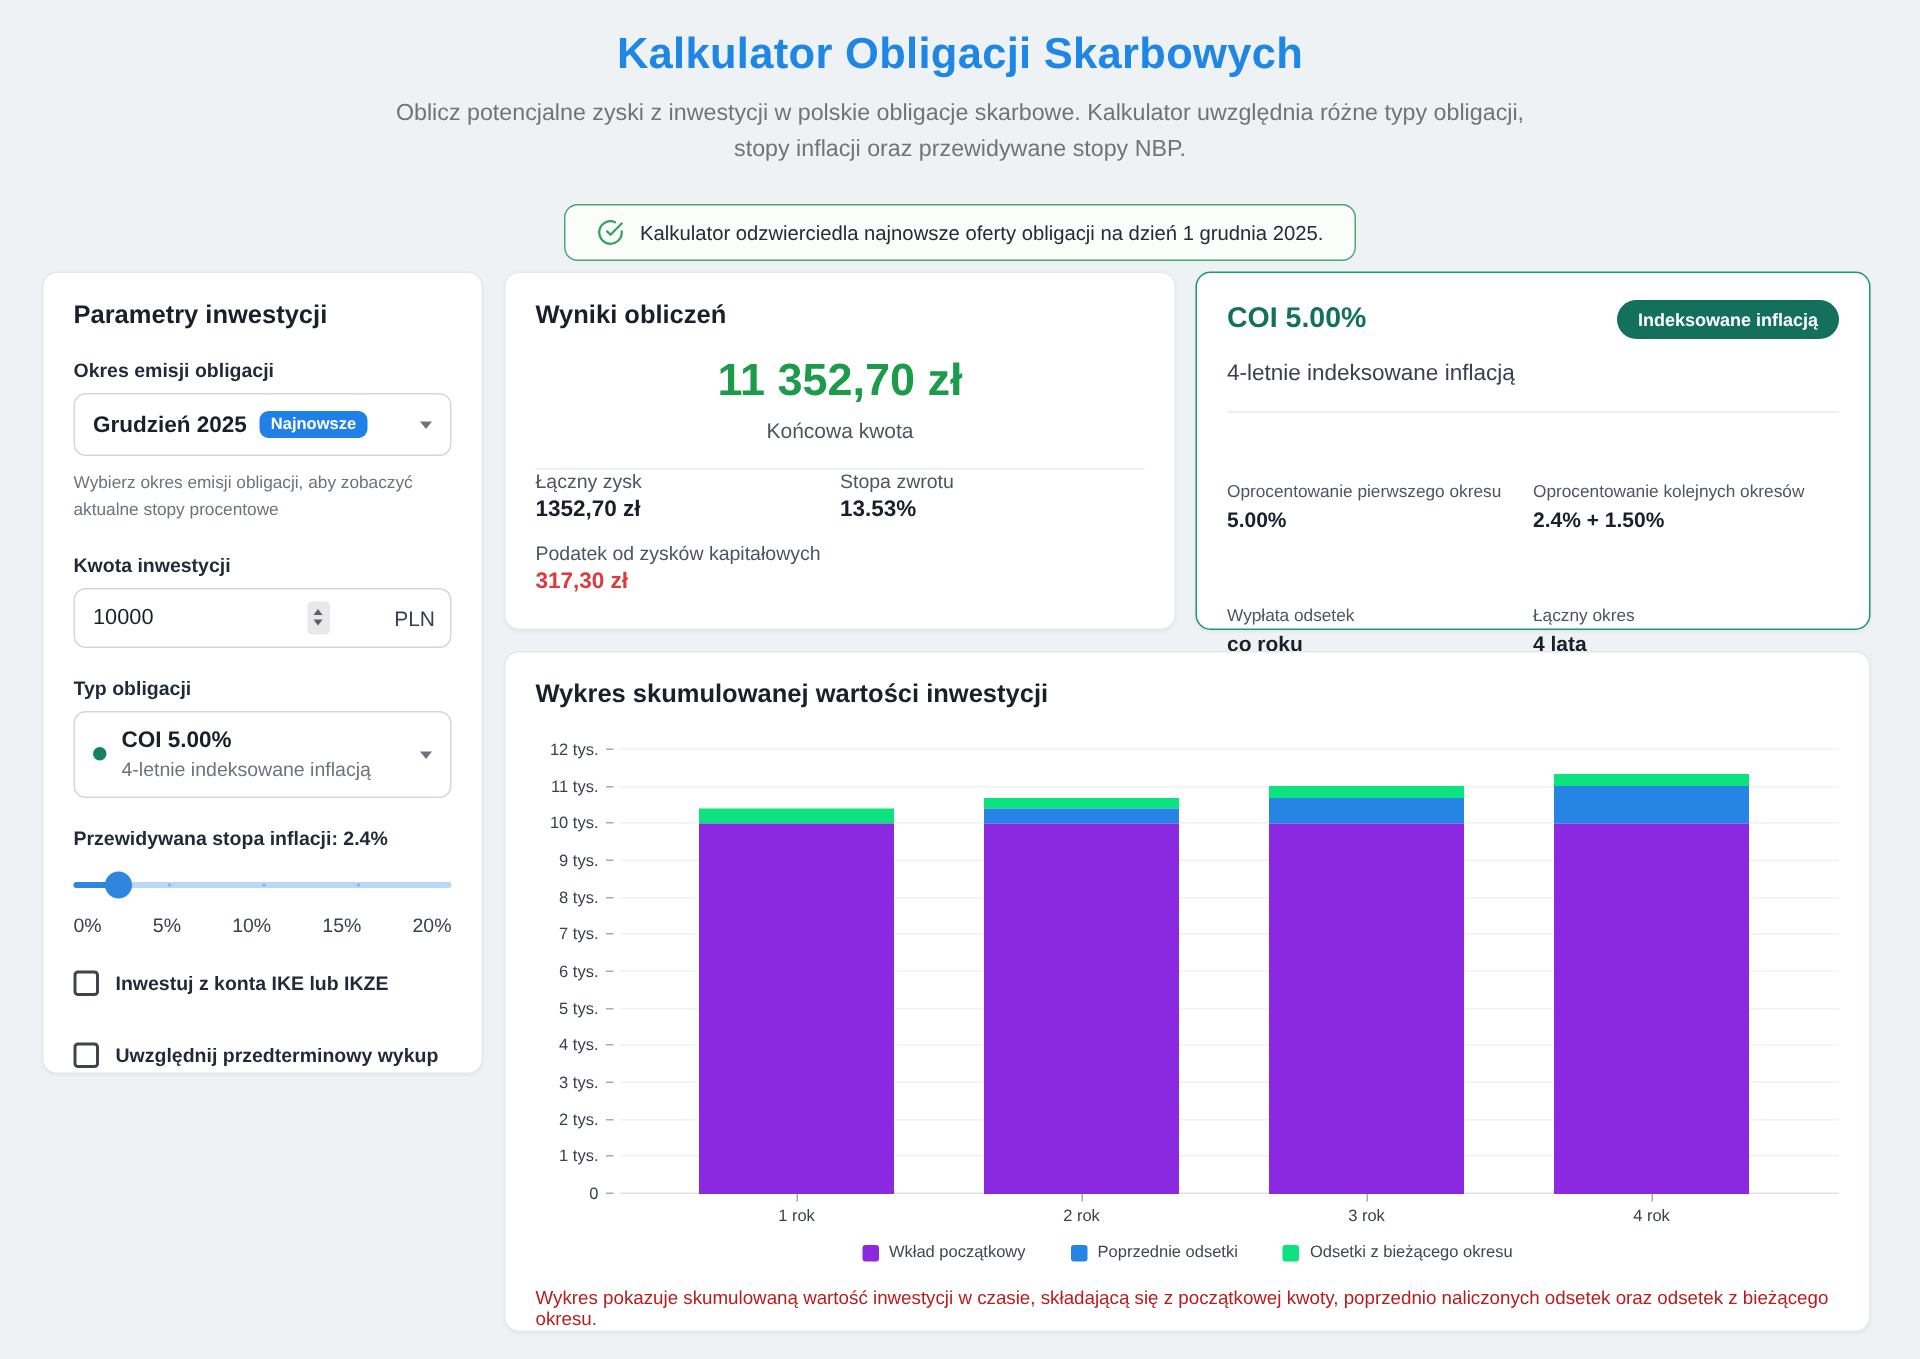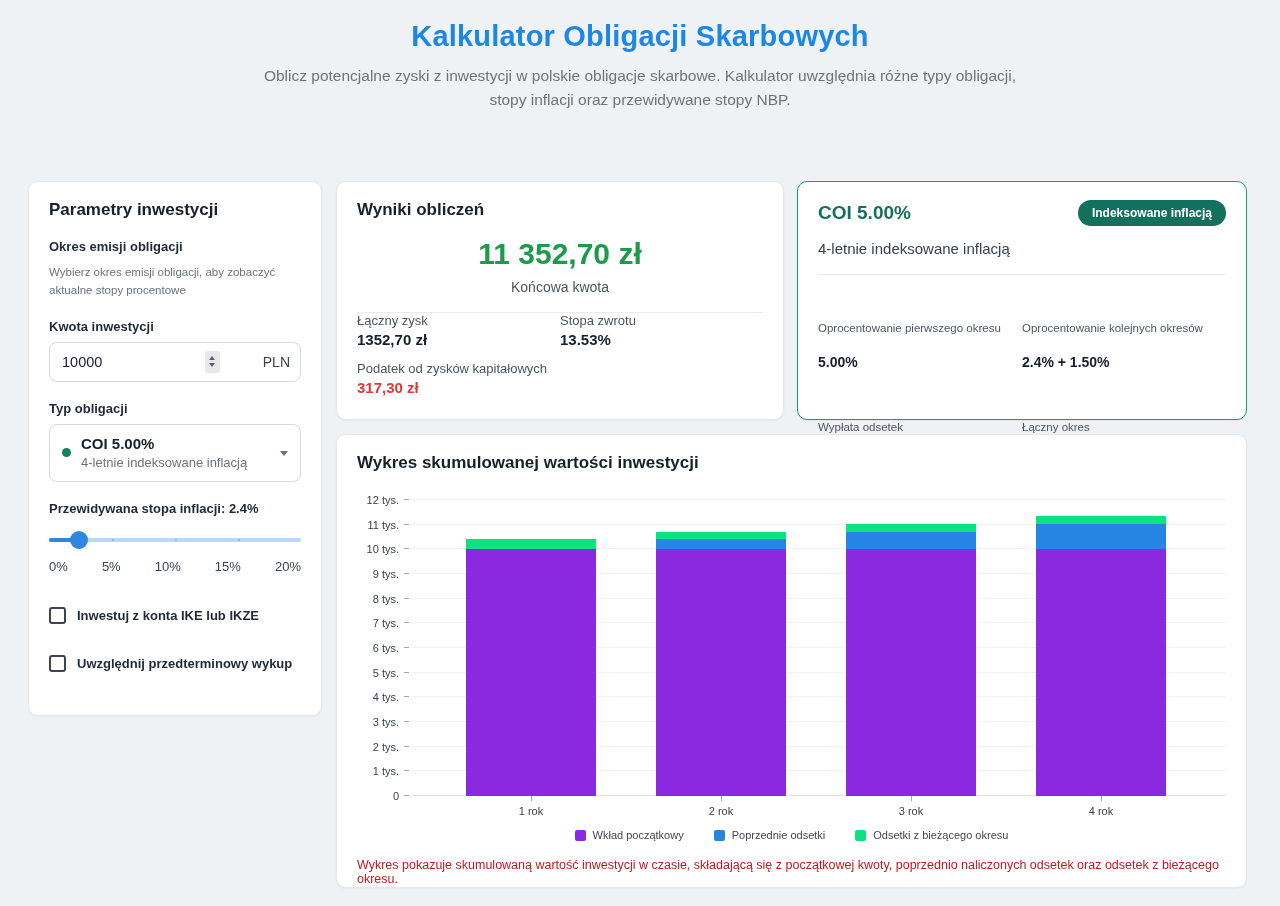--- a/index.html
+++ b/index.html
@@ -102,6 +102,17 @@
   <div class="header">
     <div class="title">Kalkulator Obligacji Skarbowych</div>
     <div class="subtitle">Oblicz potencjalne zyski z inwestycji w polskie obligacje skarbowe. Kalkulator uwzględnia różne typy obligacji, stopy inflacji oraz przewidywane stopy NBP.</div>
+    <div class="banner-wrap">
+      <div class="banner">
+        <span>
+          <svg width="18" height="18" viewBox="0 0 24 24" fill="none" stroke="#35a05f" stroke-width="2" stroke-linecap="round" stroke-linejoin="round">
+            <path d="M22 11.08V12a10 10 0 1 1-5.93-9.14"></path>
+            <polyline points="22 4 12 14.01 9 11.01"></polyline>
+          </svg>
+        </span>
+        <span class="banner-text">Kalkulator odzwierciedla najnowsze oferty obligacji na dzień 1 grudnia 2025.</span>
+      </div>
+    </div>
   </div>
 
   <div class="layout">

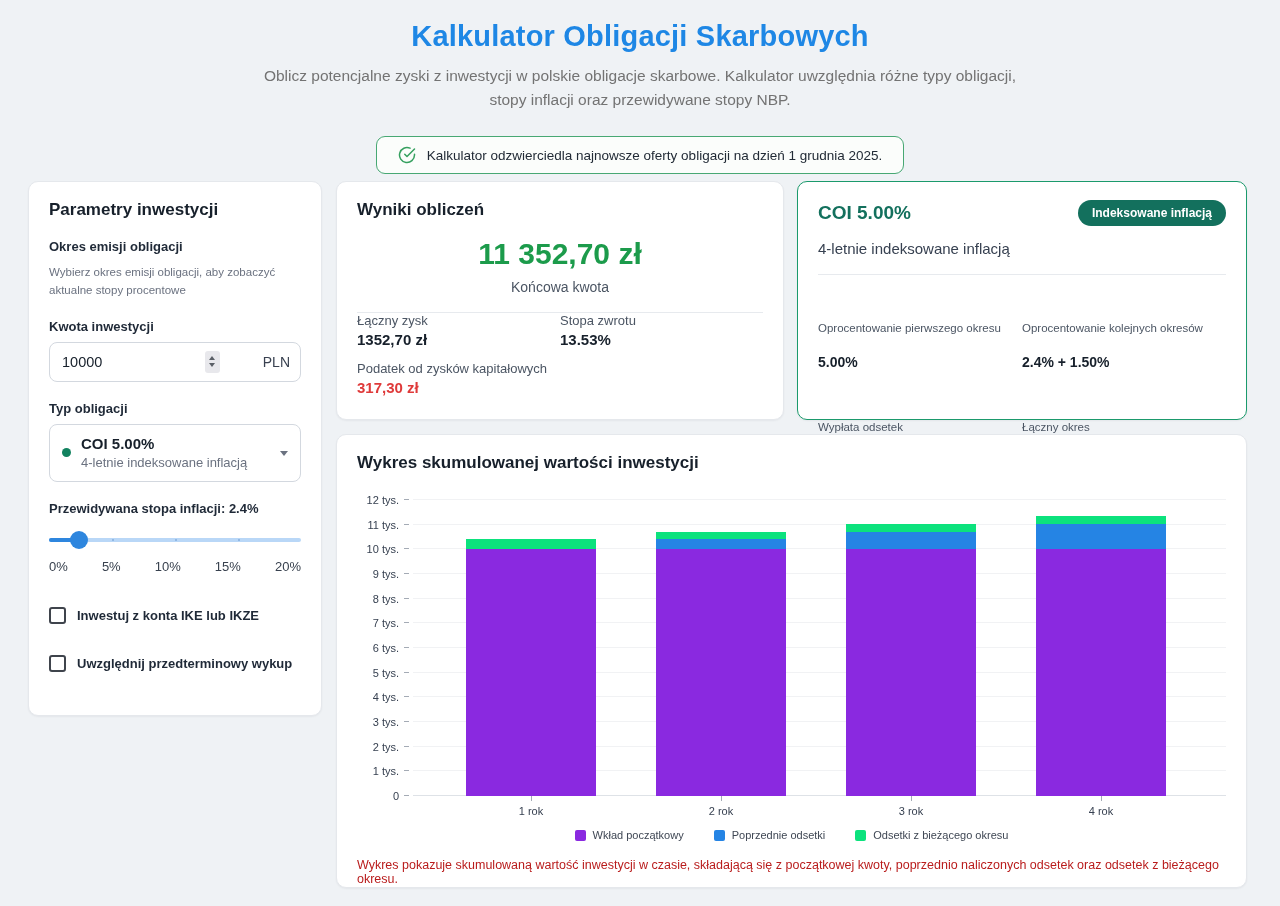--- a/index.html
+++ b/index.html
@@ -121,6 +121,11 @@
       <div class="card-h">Parametry inwestycji</div>
 
       <div class="f-label">Okres emisji obligacji</div>
+      <div class="selectbox h42">
+        <span class="sel-main">Grudzień 2025</span>
+        <span class="badge-blue">Najnowsze</span>
+        <span class="caret"></span>
+      </div>
       <div class="helper">Wybierz okres emisji obligacji, aby zobaczyć aktualne stopy procentowe</div>
 
       <div class="f-label">Kwota inwestycji</div>

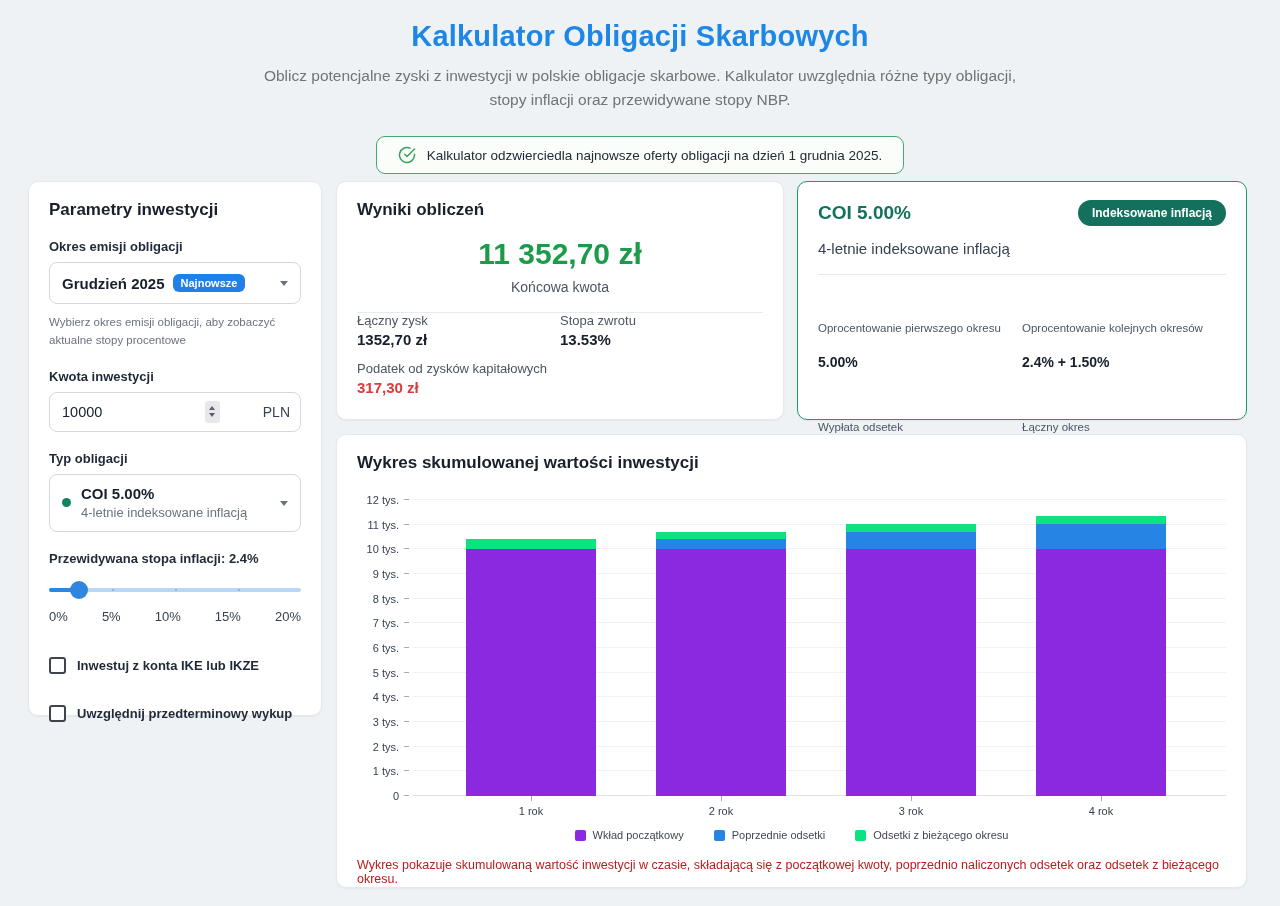--- a/index.html
+++ b/index.html
@@ -72,7 +72,7 @@
   .bond-sub { margin-top:14px; font-size:15px; color:#374151; }
   .bond-grid { display:grid; grid-template-columns:1fr 1fr; row-gap:19px; margin-top:15px; }
   .bd-label { font-size:11.5px; color:#4b5563;margin-top:32px; }
-  .bd-value { font-size:14px; font-weight:700; color:#17202b; margin-top:20px; }
+  .bd-value { font-size:14px; font-weight:700; color:#17202b; margin-top:4px; }
 
   
   .chart-card { height:454px; padding:18px 20px; }

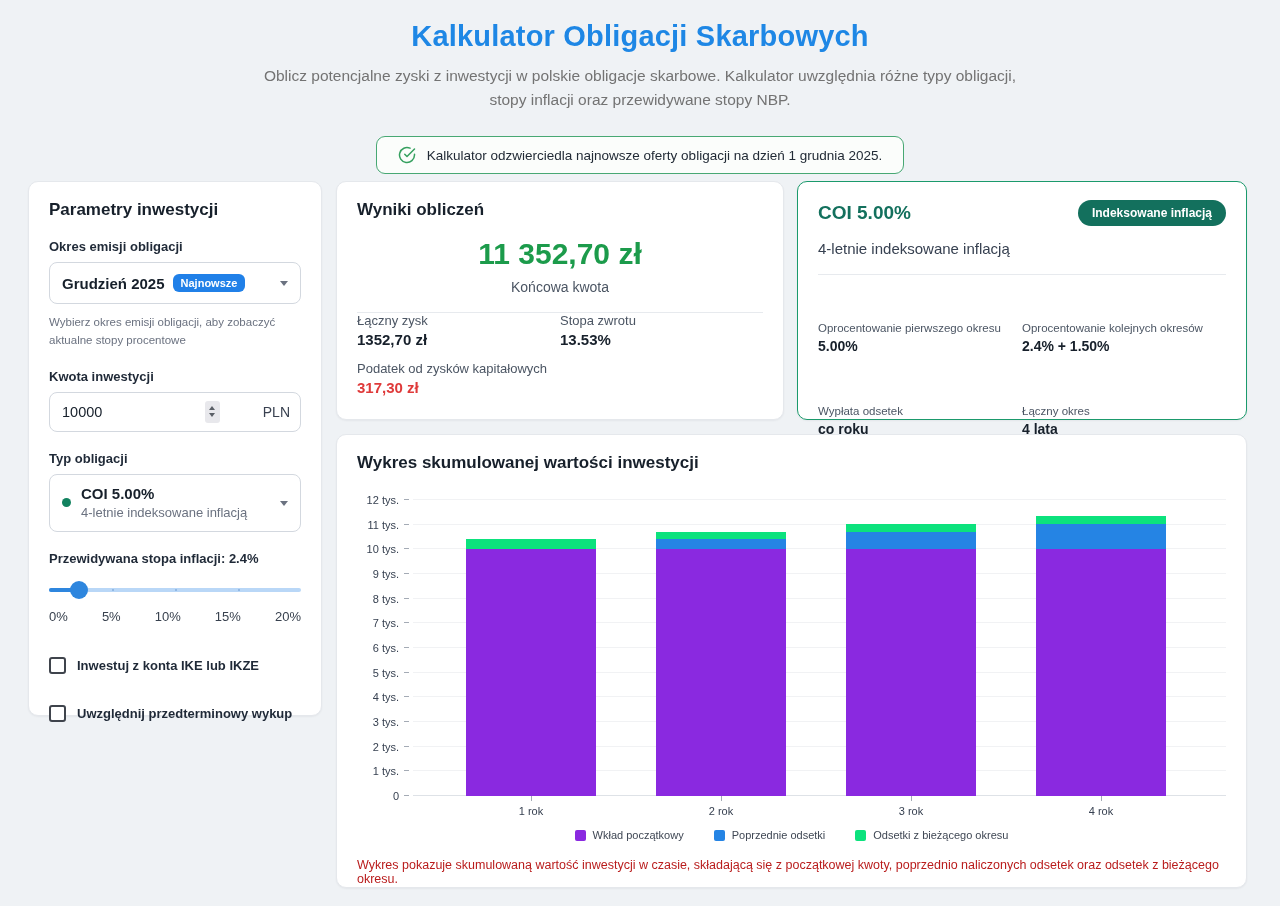--- a/index.html
+++ b/index.html
@@ -48,7 +48,7 @@
   .tick-dot { position:absolute; top:9.5px; width:2px; height:2px; border-radius:50%; background:#84aede; }
   .thumb { position:absolute; top:1px; left:12%; width:18px; height:18px; margin-left:-9px; border-radius:50%; background:#2e86de; cursor:pointer; }
   .scale { display:flex; justify-content:space-between; margin-top:9px; font-size:13px; color:#38414e; }
-  .check-row { display:flex; align-items:center; gap:11px; margin-top:33px; cursor:pointer; }
+  .check-row { display:flex; align-items:center; gap:11px; margin-top:23px; cursor:pointer; }
   .check-row + .check-row { margin-top:31px; }
   .checkbox { width:17px; height:17px; border:2px solid #3f444c; border-radius:3px; background:#fff; flex:none; }
   .check-label { font-size:13px; font-weight:600; color:#1f2937; }

